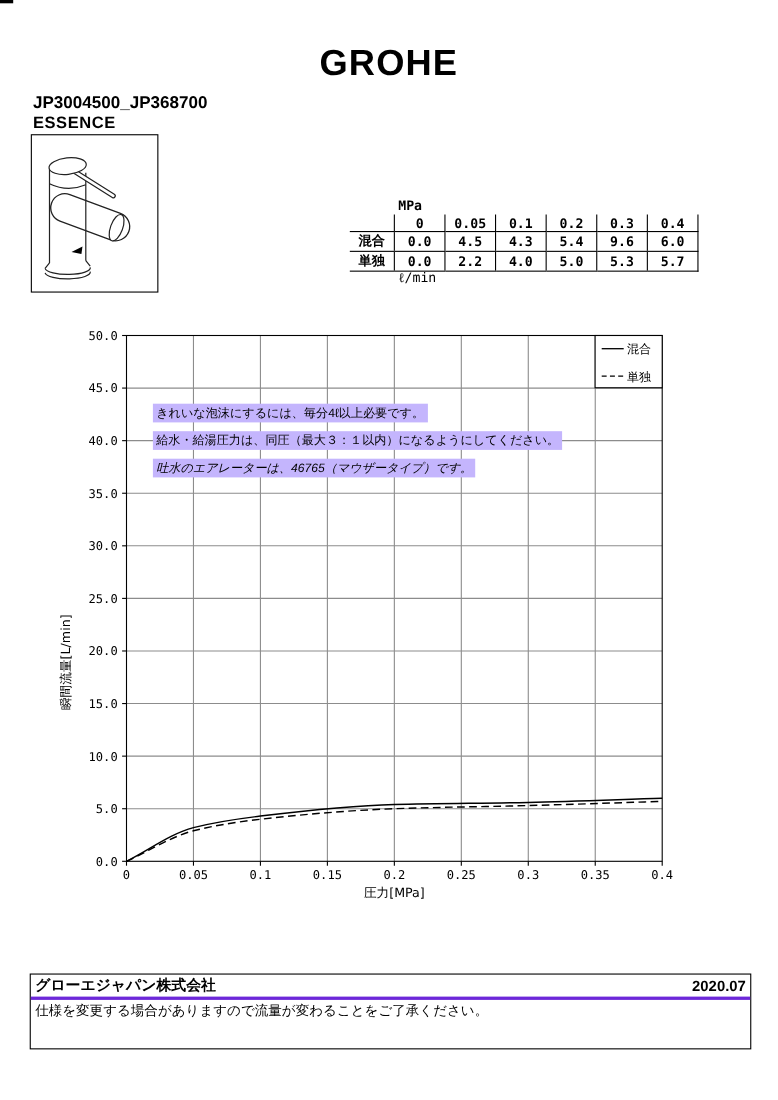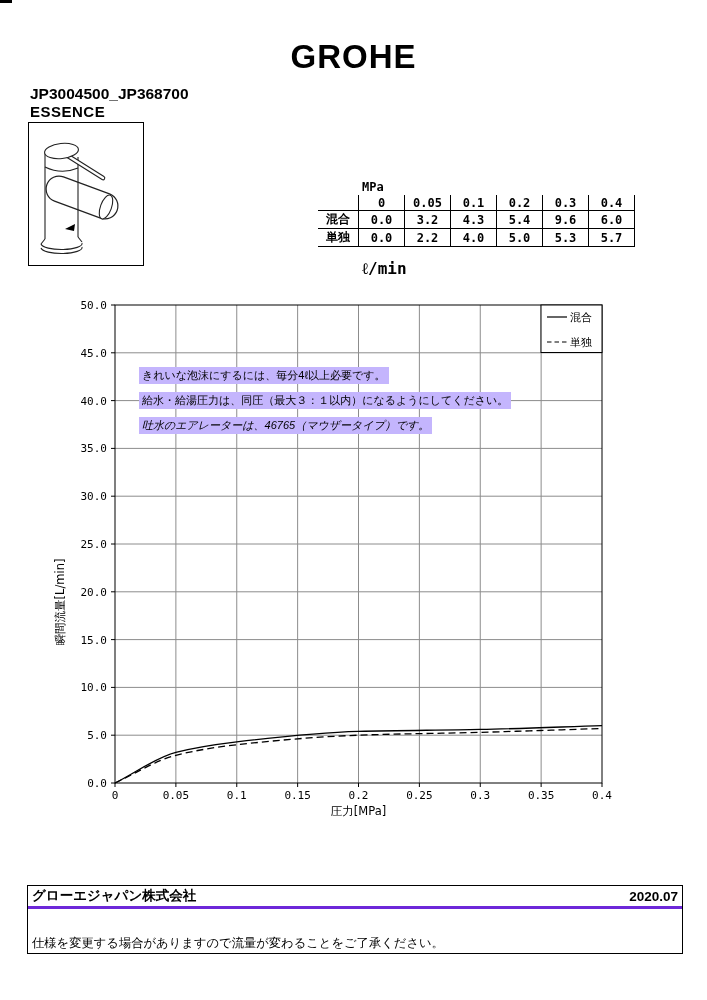--- a/index.html
+++ b/index.html
@@ -89,7 +89,7 @@
   <tr>
     <td>混合</td>
     <td>0.0</td>
-    <td>3.2</td>
+    <td>4.5</td>
     <td>4.3</td>
     <td>5.4</td>
     <td>9.6</td>

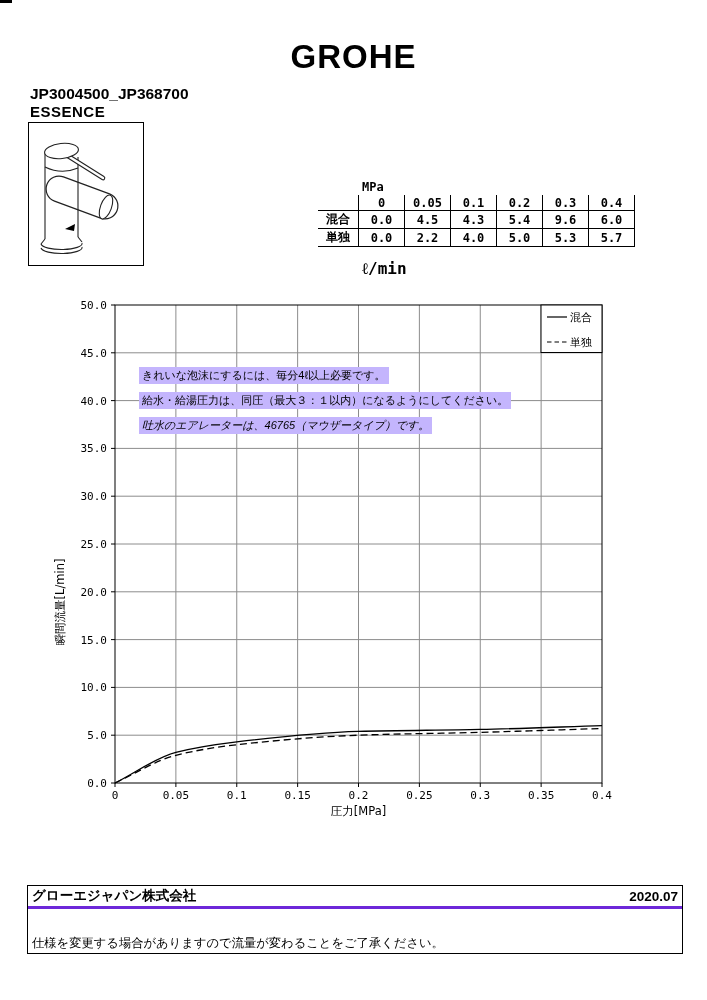--- a/index.html
+++ b/index.html
@@ -16,7 +16,7 @@
   
   .unit-top{top:180px;left:362px;font-size:12px;font-weight:bold;
             font-family:"DejaVu Sans Mono",monospace;}
-  .unit-bottom{top:259px;left:362px;font-size:16px;font-weight:bold;
+  .unit-bottom{top:245px;left:362px;font-size:12px;font-weight:normal;
             font-family:"DejaVu Sans Mono",monospace;}
   table.spec{top:195px;left:318px;position:absolute;border-collapse:collapse;
              font-family:"DejaVu Sans Mono","DejaVu Sans",monospace;

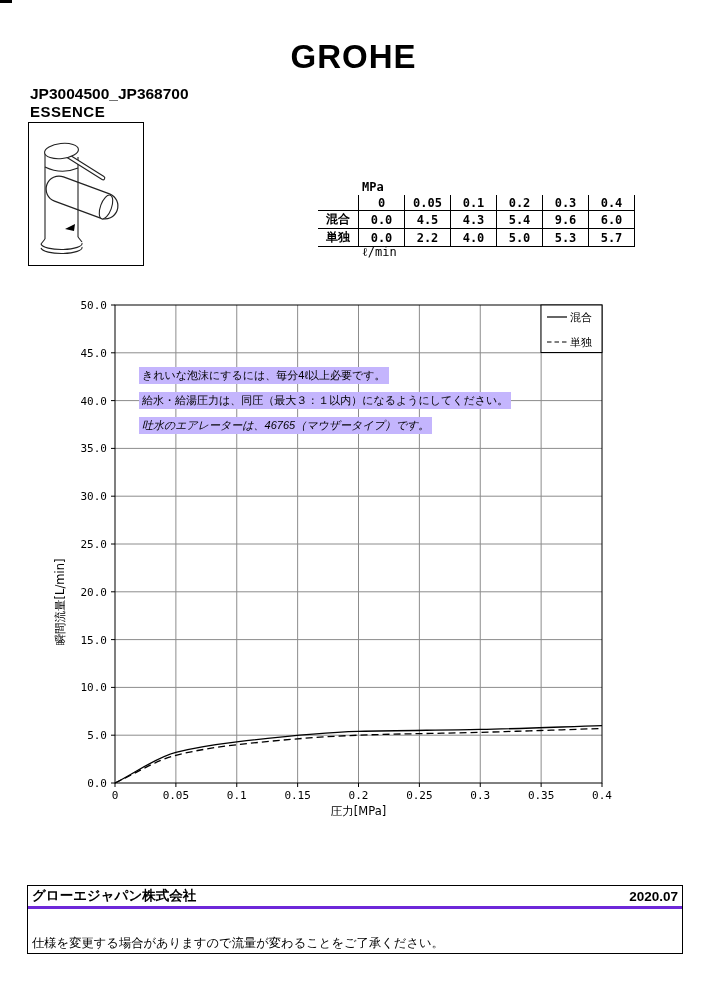--- a/index.html
+++ b/index.html
@@ -37,7 +37,7 @@
   .footer-head{height:20px;border-bottom:3px solid #6d28d9;display:flex;
                justify-content:space-between;align-items:center;padding:0 4px;
                font-size:13.5px;font-weight:bold;}
-  .footer-notes{padding:3px 4px 0 4px;font-size:12.3px;line-height:14.4px;margin-top:24px;}
+  .footer-notes{padding:3px 4px 0 4px;font-size:12.3px;line-height:14.4px;}
 </style>
 </head>
 <body>

